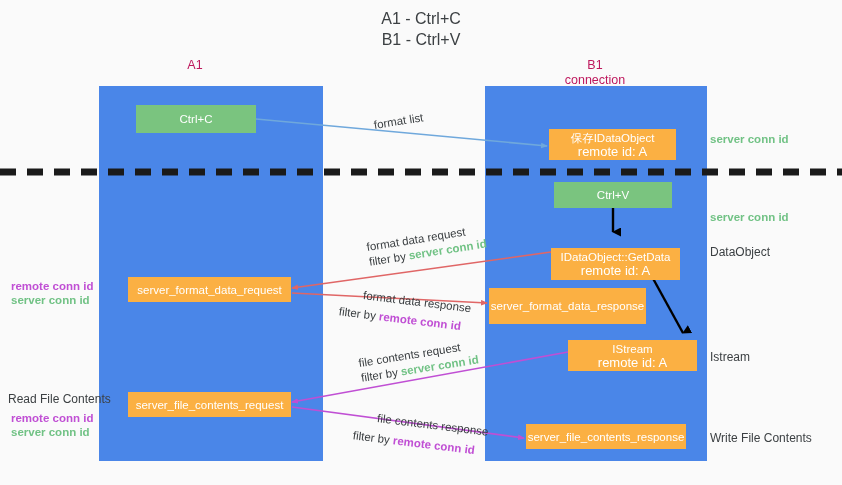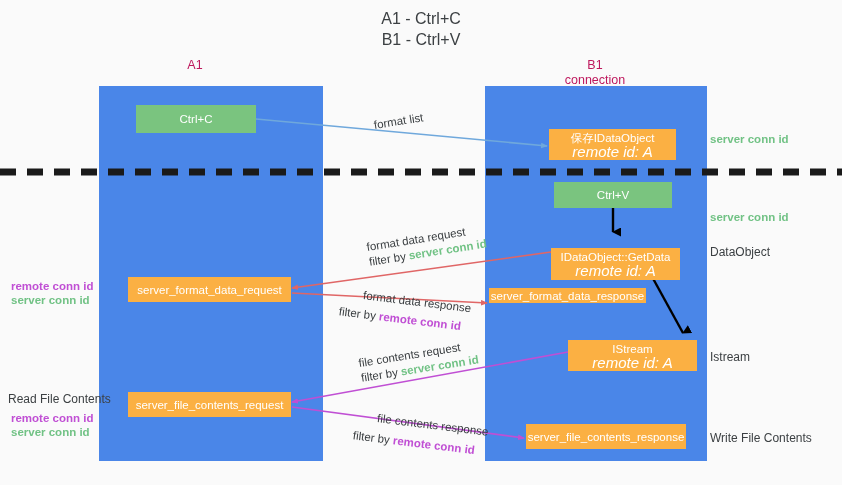--- a/index.html
+++ b/index.html
@@ -34,7 +34,7 @@
   }
   .box.green{background:#7ac47f;}
   .box.orange{background:#fbb043;}
-  .box .l2{font-size:15px;font-style:italic;}
+  .box .l2{font-size:13px;}
 
   
   .lbl{position:absolute;font-size:11.5px;line-height:14px;white-space:nowrap;}

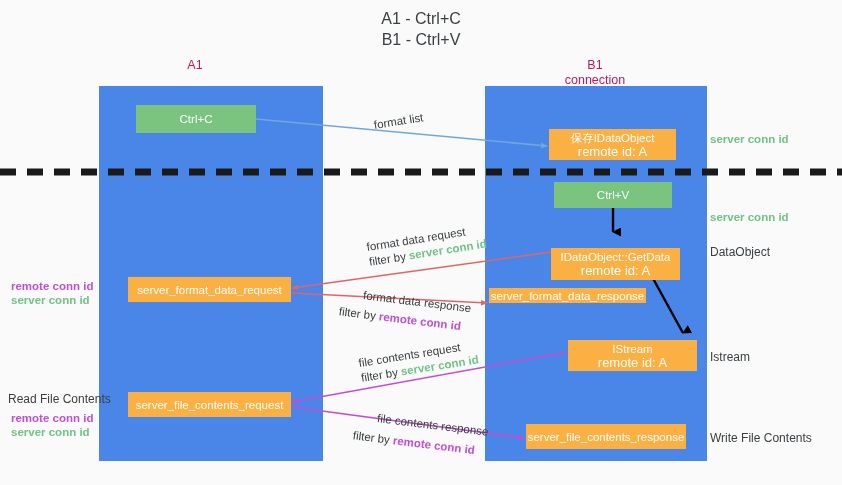--- a/index.html
+++ b/index.html
@@ -131,7 +131,7 @@
     <div>server_format_data_request</div>
   </div>
 
-  <div class="box orange" style="left:489px;top:288px;width:157px;height:15px;">
+  <div class="box orange" style="left:489px;top:288px;width:157px;height:36px;">
     <div>server_format_data_response</div>
   </div>
 

